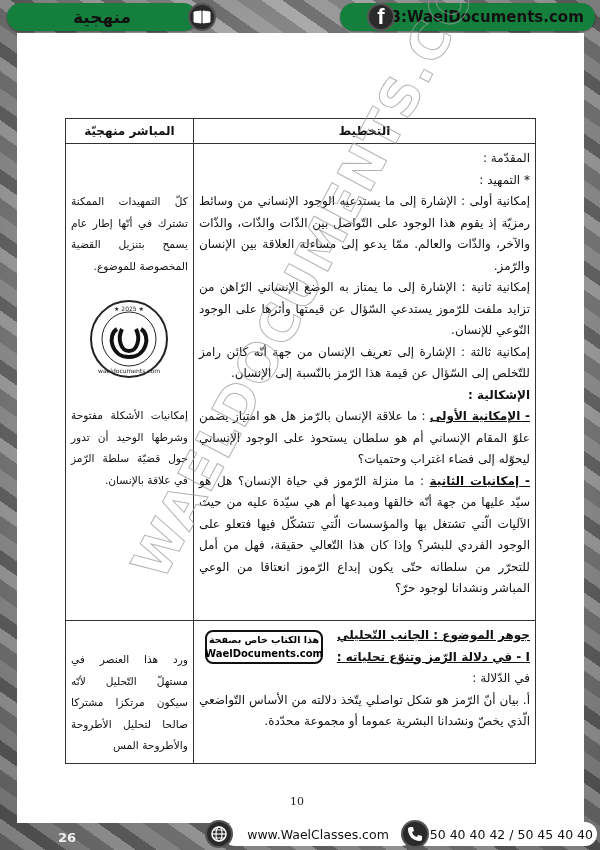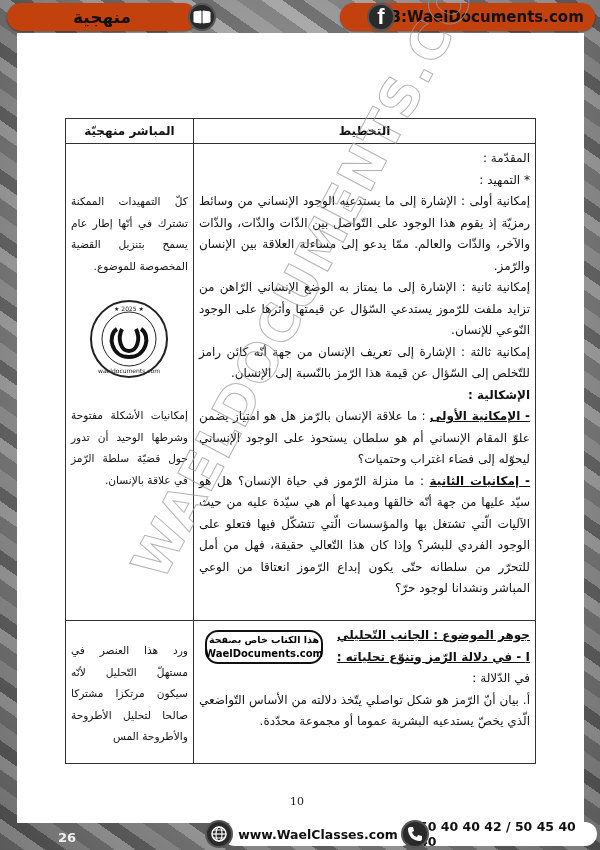--- a/index.html
+++ b/index.html
@@ -20,7 +20,7 @@
   }
   
   .pill {
-    position: absolute; height: 28px; top: 3px; background: #c2410c; border-radius: 14px;
+    position: absolute; height: 28px; top: 3px; background: #15803d; border-radius: 14px;
     box-shadow: 0 1px 2px rgba(0,0,0,0.4);
     display: flex; align-items: center; justify-content: center;
     font-weight: bold; color: #111;

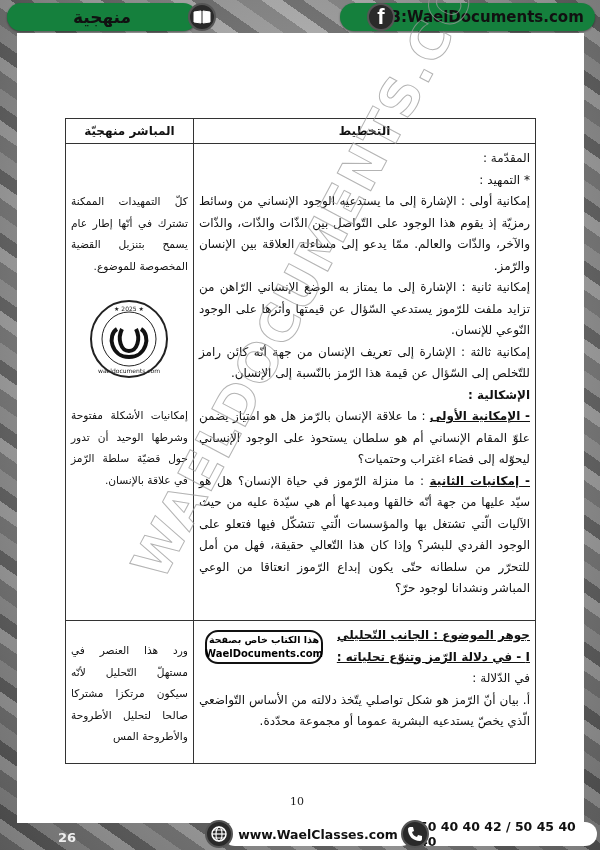--- a/index.html
+++ b/index.html
@@ -63,7 +63,7 @@
   .note-row2 { margin-top: 15px; }
   .badge {
     position: absolute; left: 205px; top: 630px; width: 118px; height: 34px;
-    border: 2px solid #111; border-radius: 13px; background: #fff;
+    border: 2px solid #111; border-radius: 8px; background: #fff;
     display: flex; flex-direction: column; align-items: center; justify-content: center;
     font-weight: bold; line-height: 14px;
   }

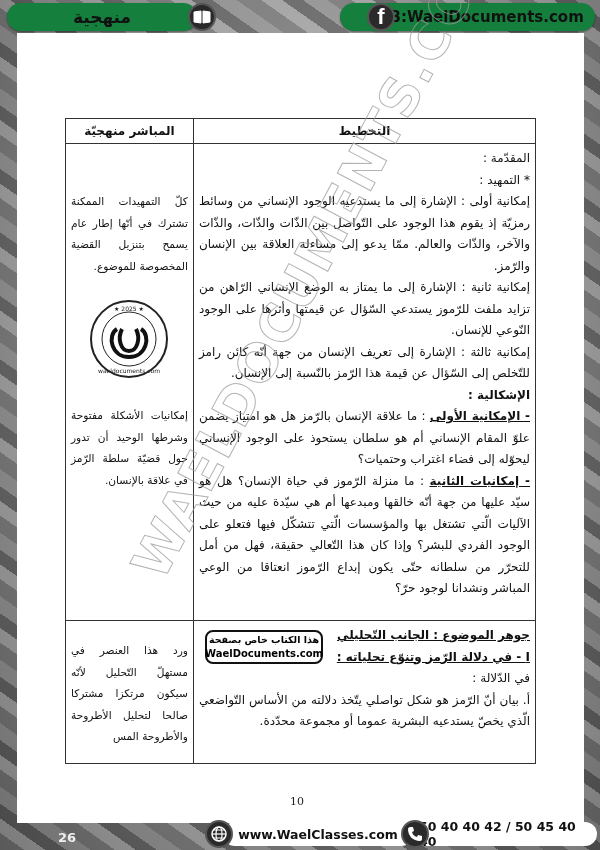--- a/index.html
+++ b/index.html
@@ -60,7 +60,7 @@
     display: block; margin: 22px auto 0 auto; width: 80px; height: 80px;
   }
   .note-gap2 { margin-top: 26px; }
-  .note-row2 { margin-top: 15px; }
+  .note-row2 { margin-top: 24px; }
   .badge {
     position: absolute; left: 205px; top: 630px; width: 118px; height: 34px;
     border: 2px solid #111; border-radius: 8px; background: #fff;

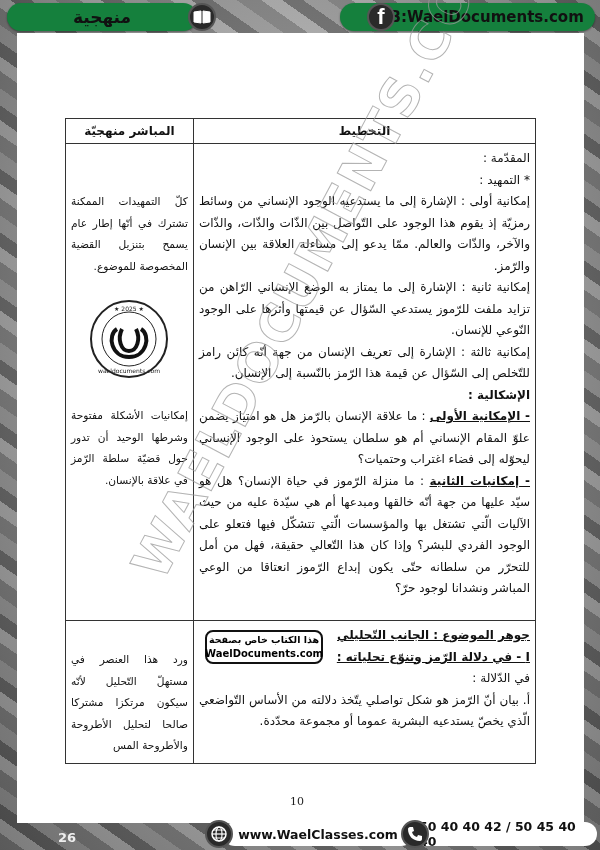--- a/index.html
+++ b/index.html
@@ -150,7 +150,7 @@
       <span class="p b u">جوهر الموضوع : الجانب التّحليلي</span>
       <span class="p b u">I - في دلالة الرّمز وتنوّع تجلياته :</span>
       <span class="p">في الدّلالة :</span>
-      <span class="p">أ. بيان أنّ الرّمز هو شكل تواصلي يتّخذ دلالته من الأساس التّواضعي الّذي يخصّ يستدعيه البشرية عموما أو مجموعة محدّدة.</span>
+      <span class="p">أ. بيان أنّ الرّمز هو شكل تواصلي يتّخذ دلالته من الأساس التّواضعي الّذي يخصّ ونشدانا البشرية عموما أو مجموعة محدّدة.</span>
     </td>
     <td class="notes-cell">
       <span class="note-block note-row2">ورد هذا العنصر في مستهلّ التّحليل لأنّه سيكون مرتكزا مشتركا صالحا لتحليل الأطروحة والأطروحة المس</span>

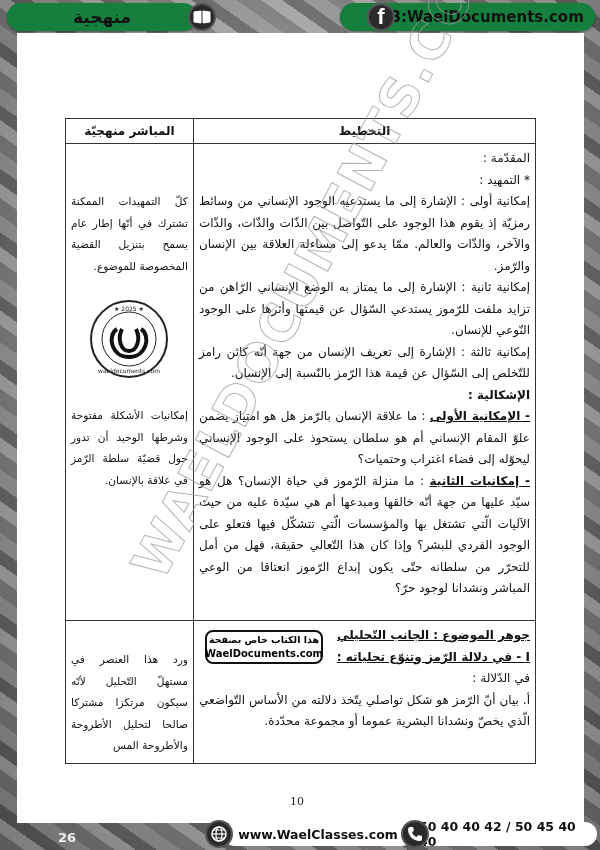--- a/index.html
+++ b/index.html
@@ -89,7 +89,7 @@
   .globe-icon { position: relative; left: 0; top: 0; width: 28px; height: 28px; }
   .bottom-pill {
     position: absolute; height: 24px; top: 2px; background: #fff; border-radius: 12px;
-    display: flex; align-items: center; font-weight: bold; font-size: 12.5px; color: #111;
+    display: flex; align-items: center; font-weight: normal; font-size: 12.5px; color: #111;
     padding: 0 4px;
   }
   .site-pill { left: 18px; width: 190px; justify-content: center; }

